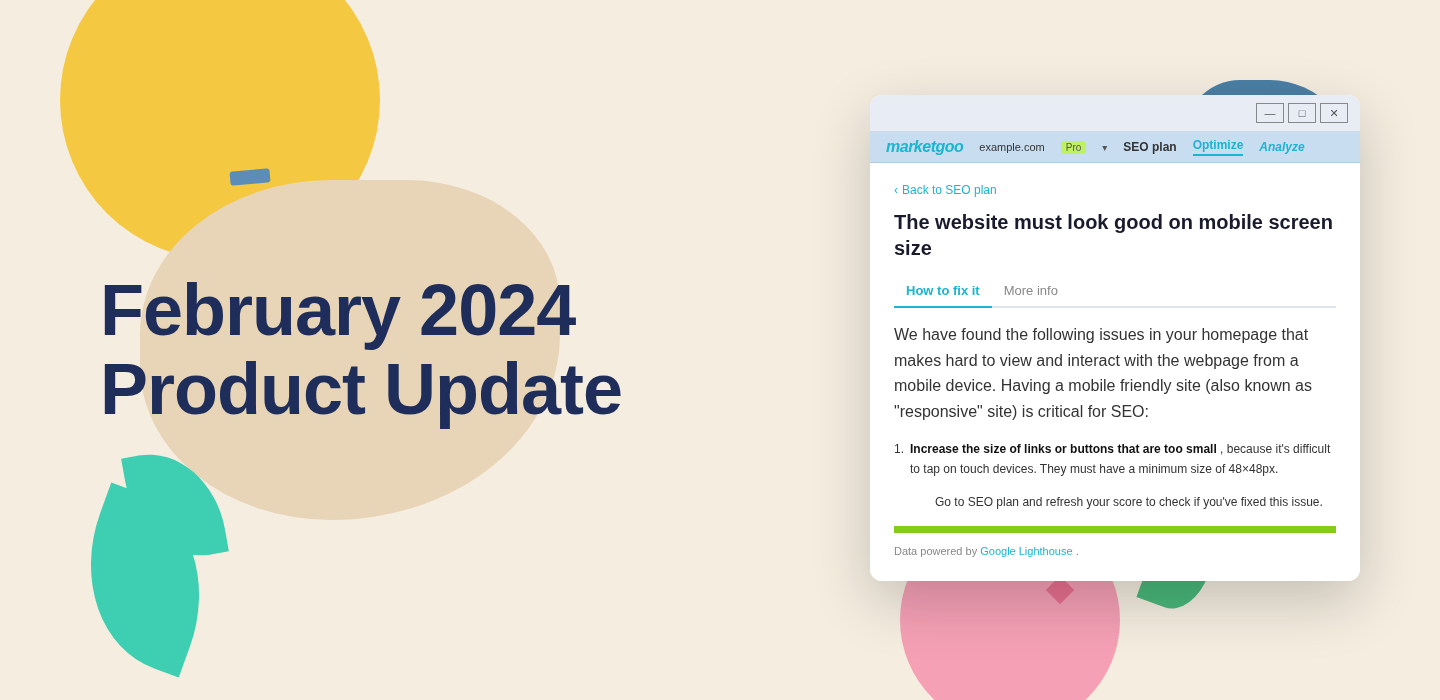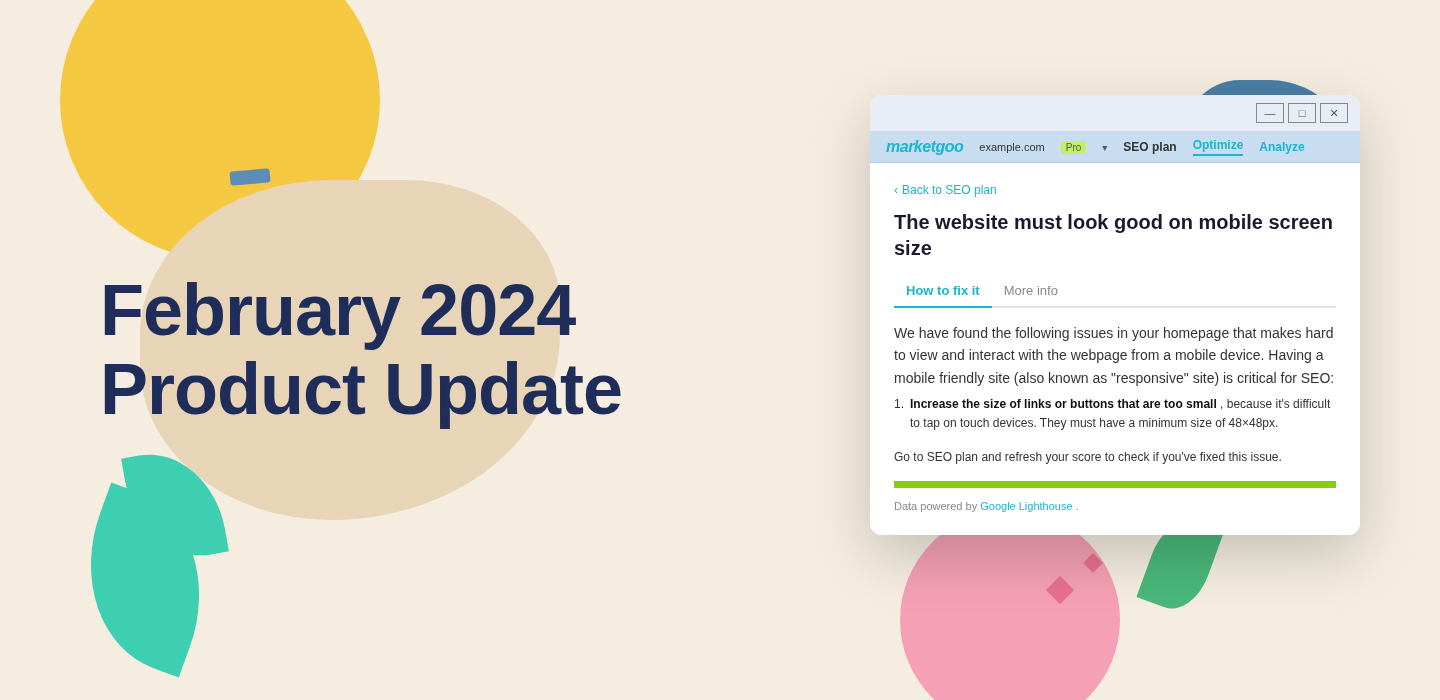--- a/index.html
+++ b/index.html
@@ -243,6 +243,7 @@
 
     .nav-link.active-analyze {
       color: #1ab5d0;
+      font-style: italic;
     }
 
     

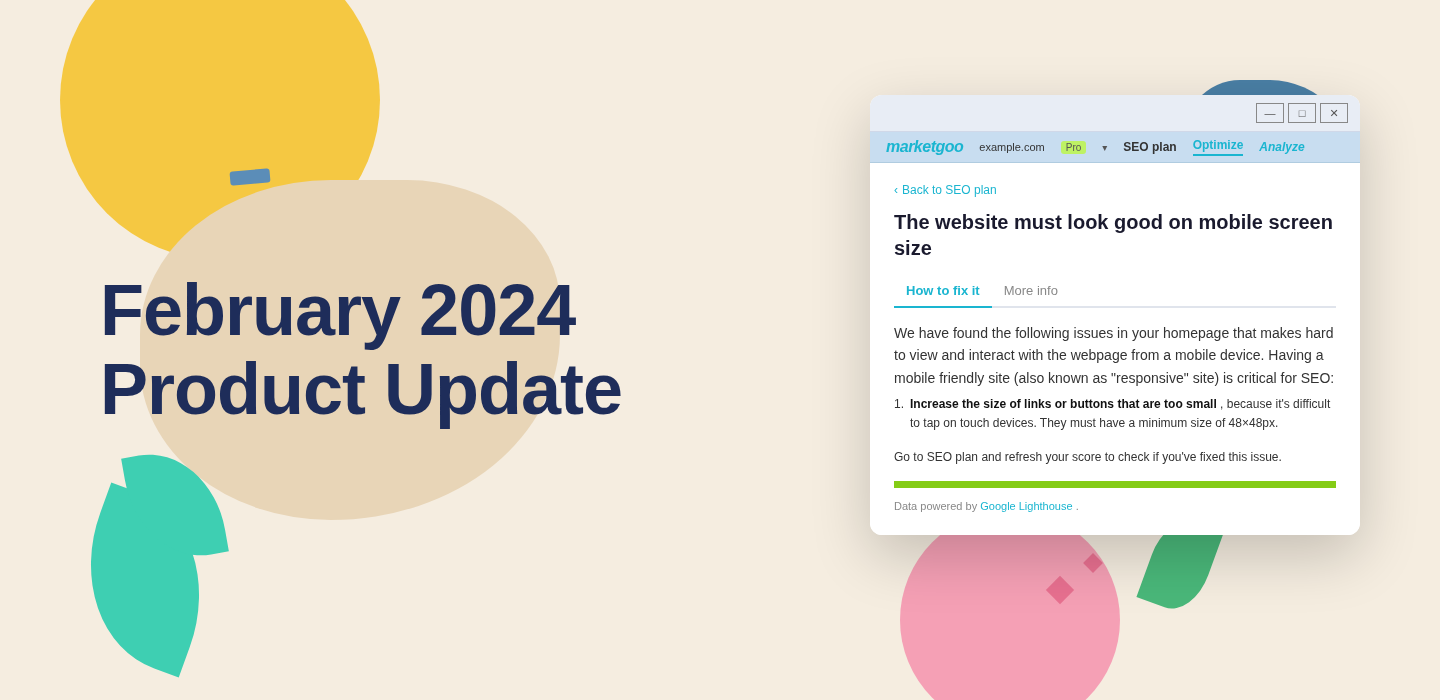--- a/index.html
+++ b/index.html
@@ -309,10 +309,10 @@
 
     
     .content-intro {
-      font-size: 14px;
+      font-size: 16px;
       color: #333;
       line-height: 1.6;
-      margin-bottom: 6px;
+      margin-bottom: 16px;
     }
 
     .content-list {

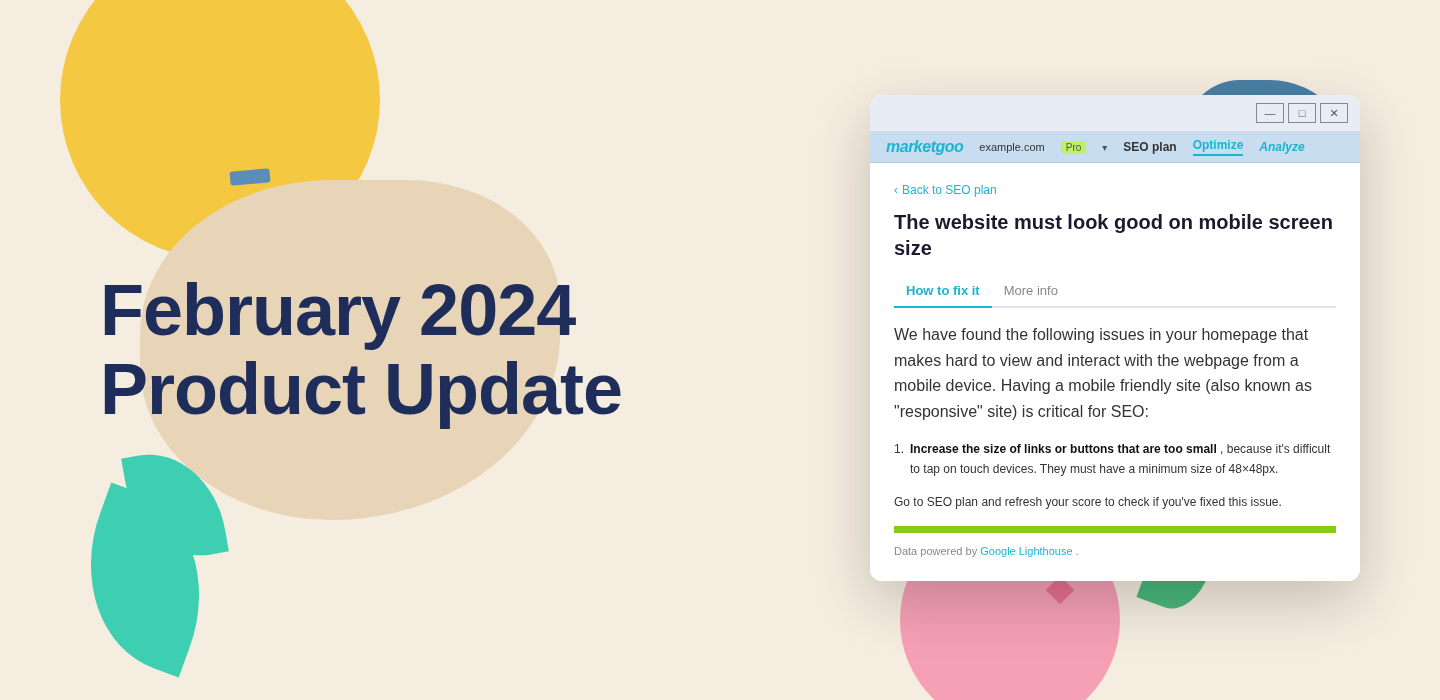--- a/index.html
+++ b/index.html
@@ -347,6 +347,7 @@
       color: #333;
       line-height: 1.6;
       margin-bottom: 14px;
+      margin-left: 41px;
     }
 
     .footer-note {

